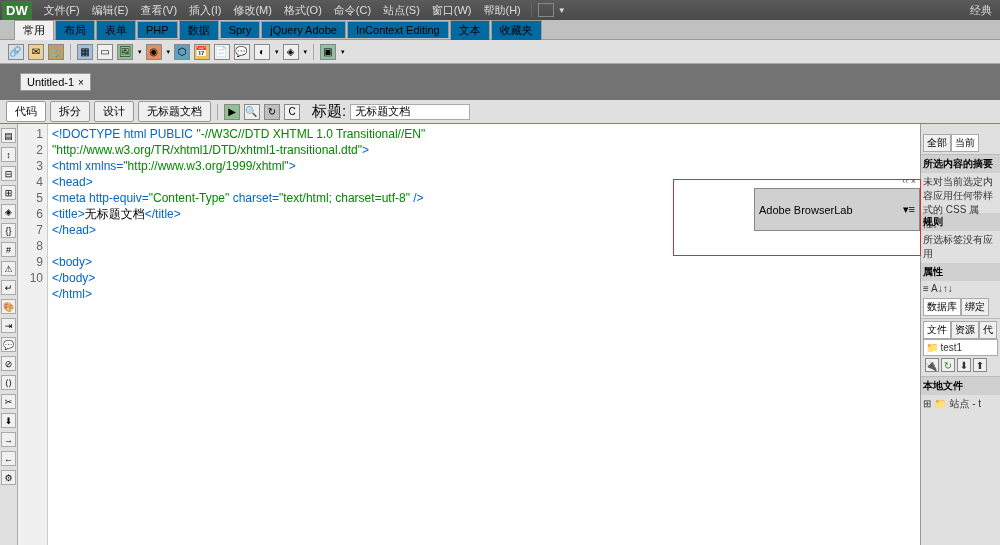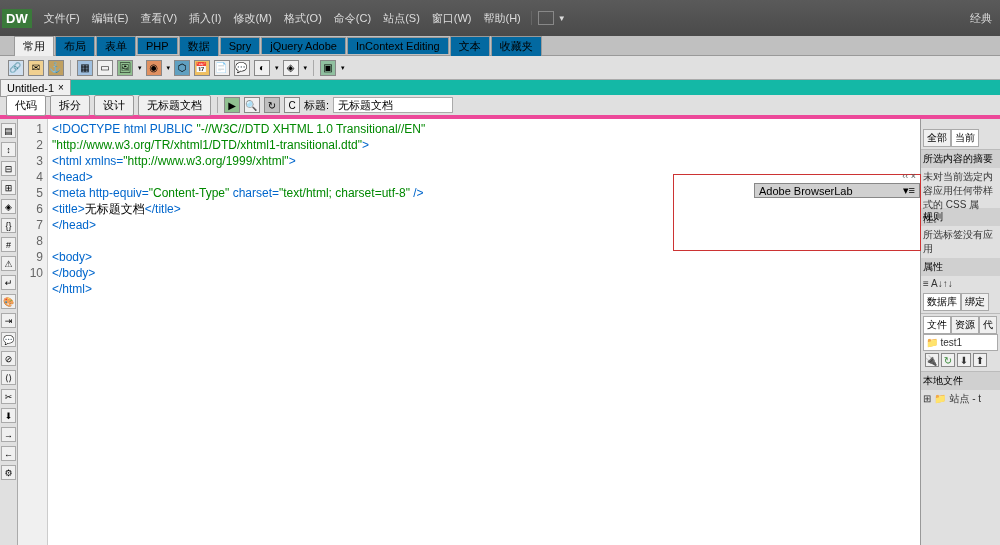--- a/index.html
+++ b/index.html
@@ -5,7 +5,7 @@
 * { margin: 0; padding: 0; box-sizing: border-box; font-family: "Microsoft YaHei", Arial, sans-serif; }
 body { background: #e8e8e8; width: 1000px; height: 545px; overflow: hidden; font-size: 11px; }
 
-.menubar { background: linear-gradient(#5a5a5a, #4a4a4a); height: 36px; display: flex; align-items: center; color: #ddd; padding: 0 2px; }
+.menubar { background: linear-gradient(#5a5a5a, #4a4a4a); height: 20px; display: flex; align-items: center; color: #ddd; padding: 0 2px; }
 .dw-logo { background: #3a7a3a; color: #fff; font-weight: bold; font-size: 13px; padding: 2px 4px; margin-right: 6px; }
 .menubar .menu-item { padding: 0 6px; cursor: pointer; font-size: 11px; }
 .menubar .sep { width: 1px; height: 14px; background: #666; margin: 0 4px; }

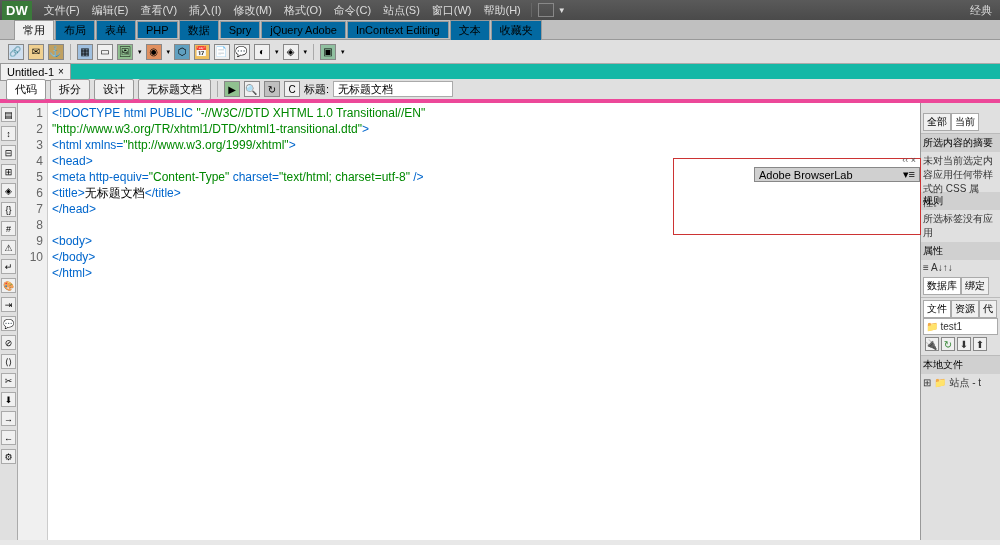--- a/index.html
+++ b/index.html
@@ -20,7 +20,7 @@
 .tool-sep { width: 1px; height: 16px; background: #aaa; margin: 0 2px; }
 .tool-arrow { font-size: 7px; margin-left: 1px; cursor: pointer; }
 
-.doc-tabbar { background: #14b8a6; height: 15px; display: flex; align-items: center; padding: 0 0; }
+.doc-tabbar { background: #737373; height: 36px; display: flex; align-items: center; padding: 0 20px; }
 .doc-tab { background: #f0f0f0; padding: 2px 6px; border: 1px solid #999; font-size: 11px; display: flex; align-items: center; gap: 4px; }
 .doc-tab .close { cursor: pointer; font-size: 10px; }
 

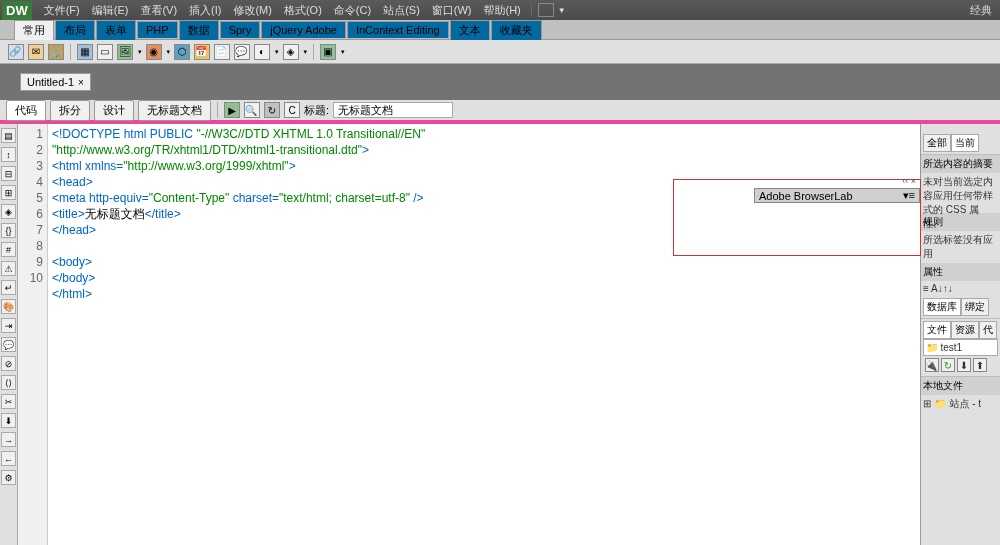--- a/index.html
+++ b/index.html
@@ -24,7 +24,7 @@
 .doc-tab { background: #f0f0f0; padding: 2px 6px; border: 1px solid #999; font-size: 11px; display: flex; align-items: center; gap: 4px; }
 .doc-tab .close { cursor: pointer; font-size: 10px; }
 
-.view-bar { background: #e0e0e0; height: 24px; display: flex; align-items: center; padding: 0 6px; gap: 4px; border-bottom: 4px solid #ec4899; }
+.view-bar { background: #e0e0e0; height: 24px; display: flex; align-items: center; padding: 0 6px; gap: 4px; border-bottom: 1px solid #ec4899; }
 .view-btn { padding: 2px 8px; border: 1px solid #999; background: #f0f0f0; font-size: 11px; cursor: pointer; border-radius: 2px; }
 .view-btn.active { background: #fff; }
 .title-label { font-size: 11px; }

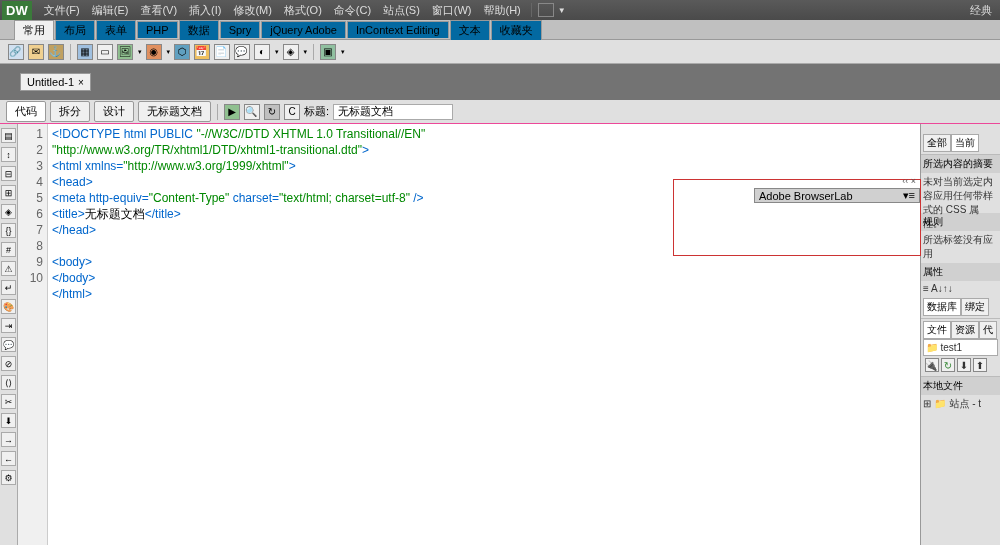--- a/index.html
+++ b/index.html
@@ -27,7 +27,7 @@
 .view-bar { background: #e0e0e0; height: 24px; display: flex; align-items: center; padding: 0 6px; gap: 4px; border-bottom: 1px solid #ec4899; }
 .view-btn { padding: 2px 8px; border: 1px solid #999; background: #f0f0f0; font-size: 11px; cursor: pointer; border-radius: 2px; }
 .view-btn.active { background: #fff; }
-.title-label { font-size: 11px; }
+.title-label { margin-left: 8px; font-size: 15px; }
 .title-input { border: 1px solid #aaa; padding: 1px 4px; width: 120px; font-size: 11px; }
 
 .main-area { display: flex; height: 437px; }

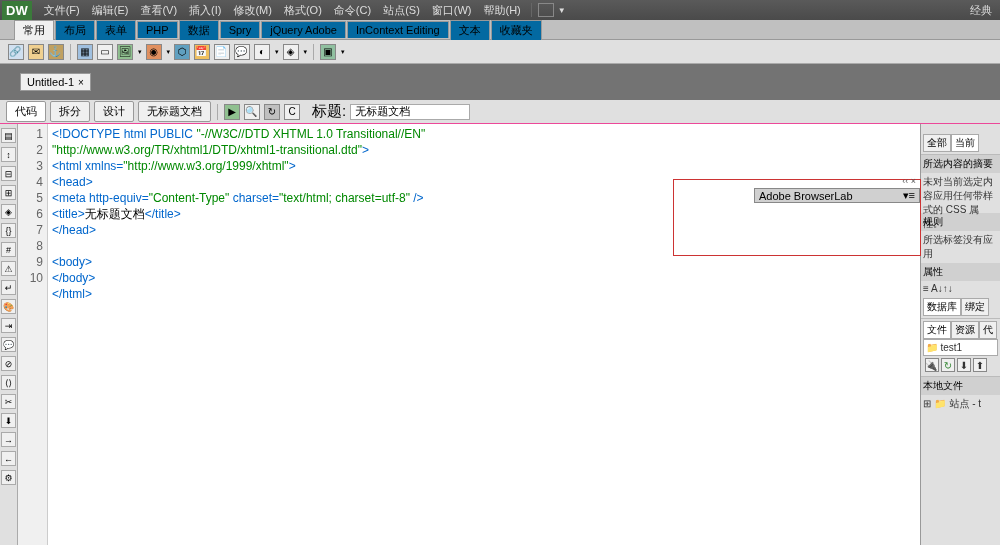--- a/index.html
+++ b/index.html
@@ -49,7 +49,7 @@
 .panel-tabs { display: flex; gap: 0; }
 .panel-tab { padding: 1px 3px; border: 1px solid #aaa; background: #f0f0f0; font-size: 10px; cursor: pointer; }
 .panel-tab.active { background: #fff; }
-.panel-title { font-weight: normal; padding: 2px; background: #d0d0d0; font-size: 10px; }
+.panel-title { font-weight: bold; padding: 2px; background: #d0d0d0; font-size: 10px; }
 .panel-body { padding: 2px; font-size: 10px; color: #333; }
 </style>
 </head>

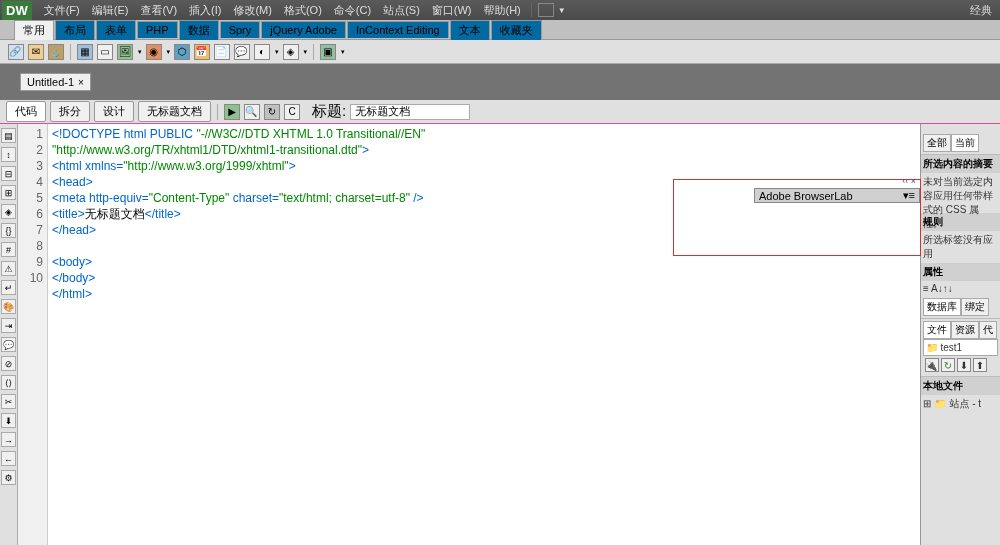--- a/index.html
+++ b/index.html
@@ -41,7 +41,7 @@
 .code .txt { color: #000; }
 
 .floating-panel { position: absolute; left: 655px; top: 55px; width: 248px; height: 77px; border: 1px solid #cc3333; background: #fff; }
-.floating-panel .fp-header { position: absolute; right: 0; top: 8px; width: 166px; background: #d0d0d0; border: 1px solid #888; padding: 0 4px; font-size: 11px; display: flex; justify-content: space-between; align-items: center; }
+.floating-panel .fp-header { position: absolute; right: 0; top: 8px; width: 166px; background: #d0d0d0; border: 1px solid #888; padding: 14px 4px; font-size: 11px; display: flex; justify-content: space-between; align-items: center; }
 .floating-panel .fp-controls { position: absolute; right: 4px; top: -4px; font-size: 9px; color: #555; }
 
 .right-panels { width: 80px; background: #e0e0e0; border-left: 1px solid #999; font-size: 10px; overflow: hidden; }

